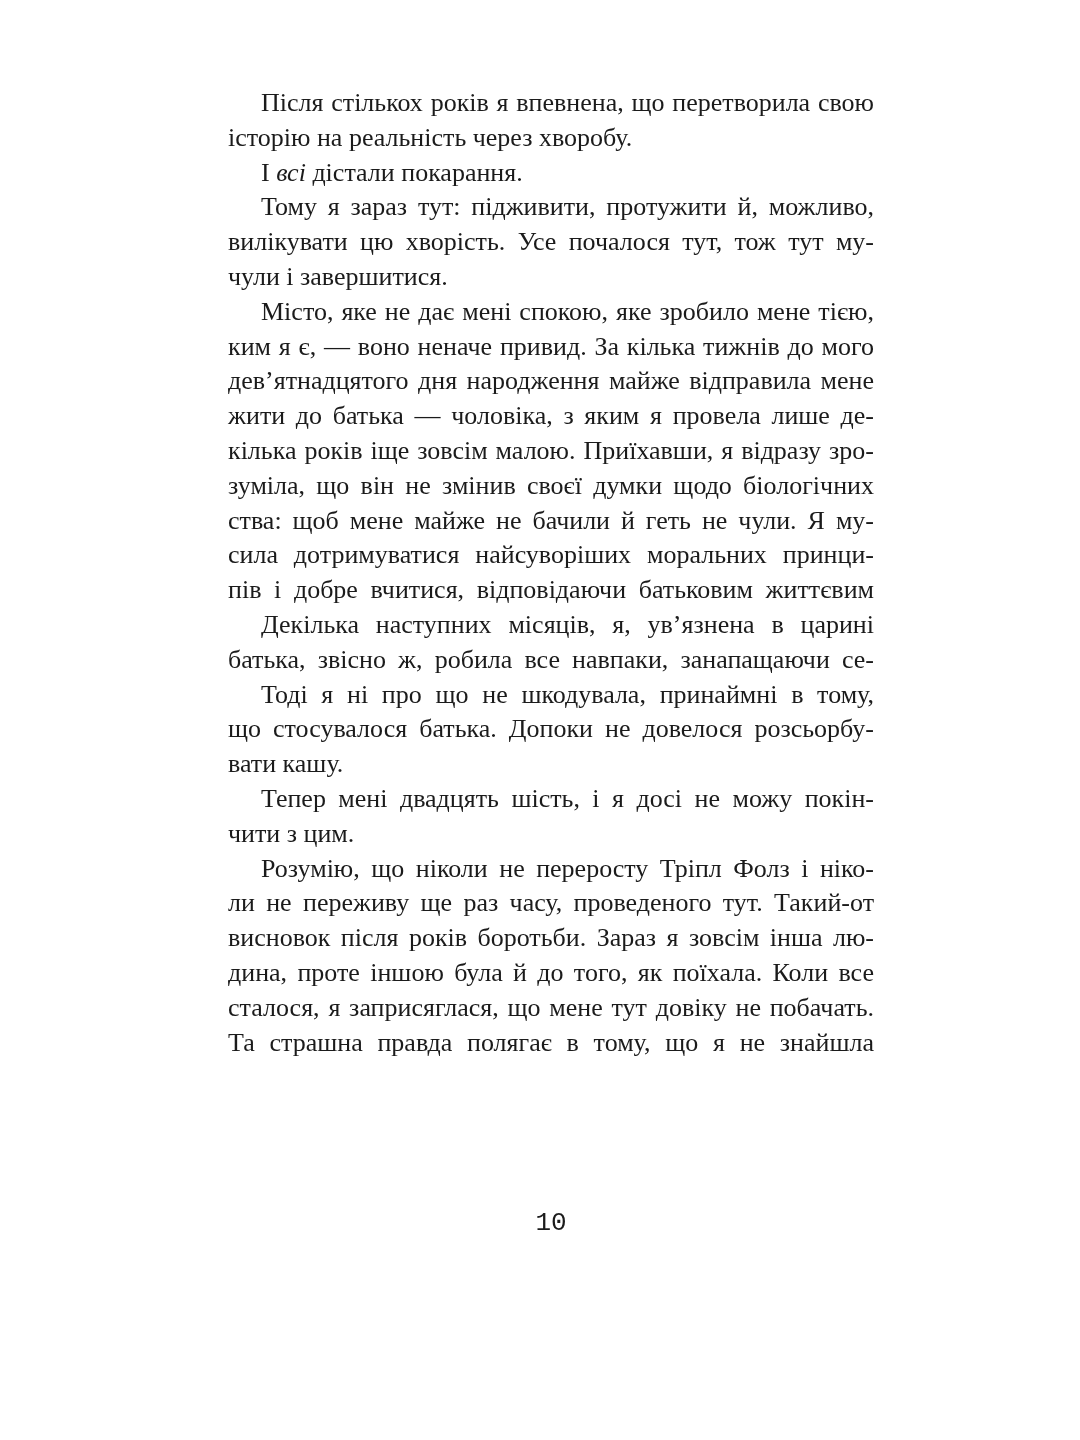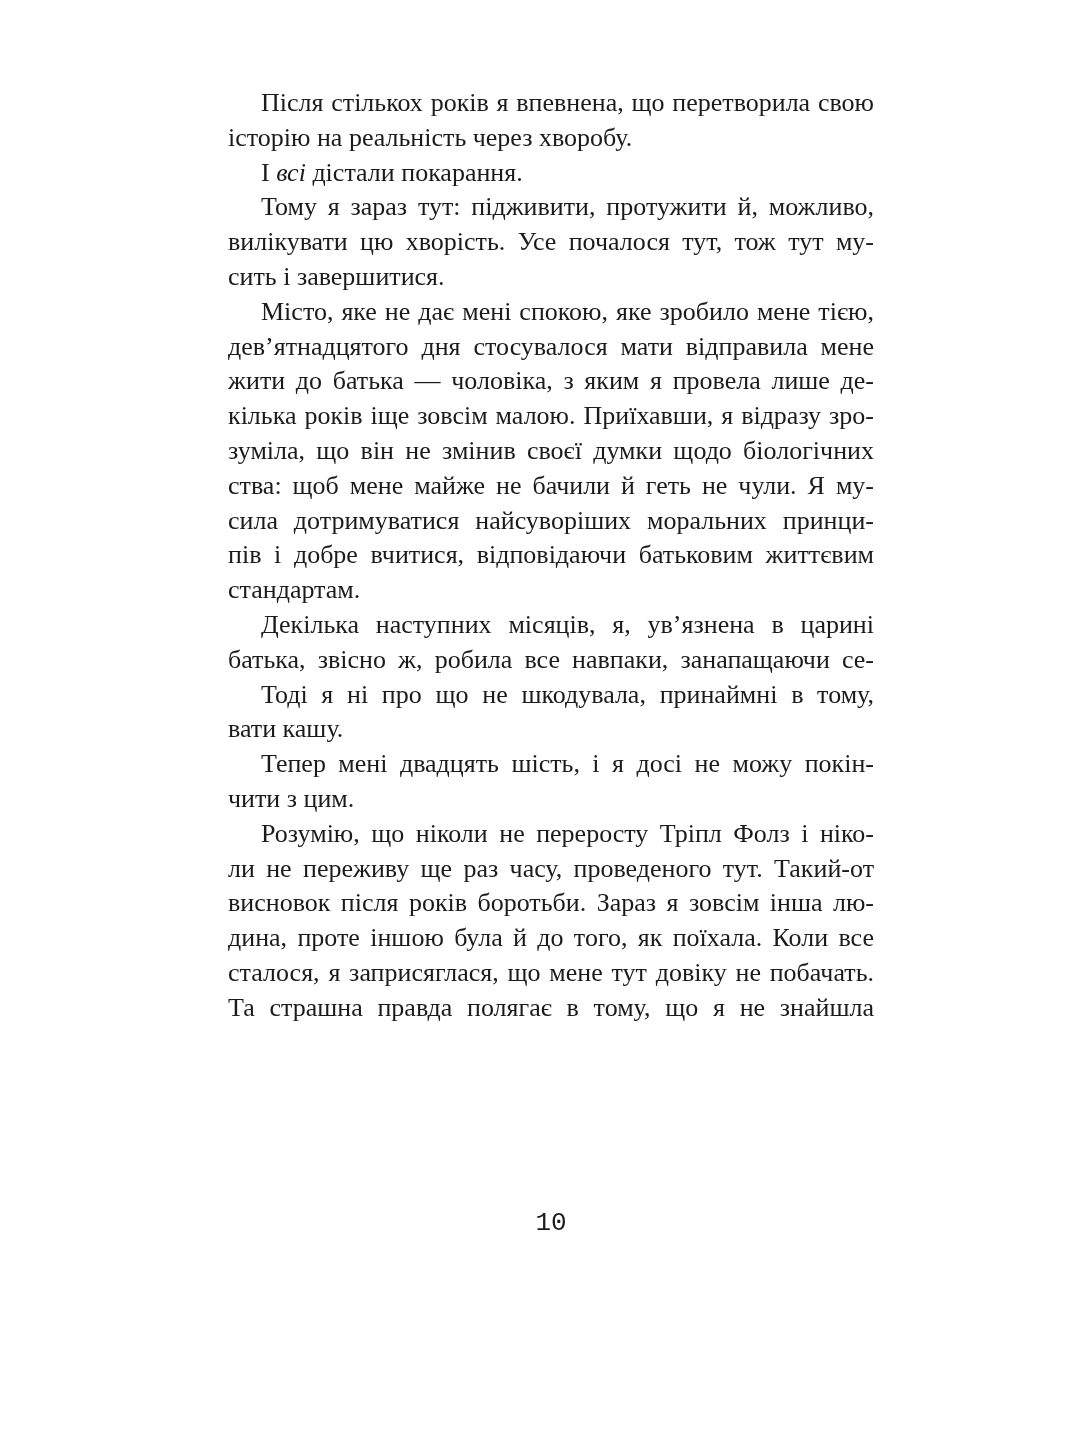--- a/index.html
+++ b/index.html
@@ -64,7 +64,7 @@
       <div>
         <div class="line first">Тому я зараз тут: підживити, протужити й, можливо,</div>
         <div class="line">вилікувати цю хворість. Усе почалося тут, тож тут му-</div>
-        <div class="line end">сить і завершитися.</div>
+        <div class="line end">чули і завершитися.</div>
       </div>
       <div>
         <div class="line first">Місто, яке не дає мені спокою, яке зробило мене тією,</div>

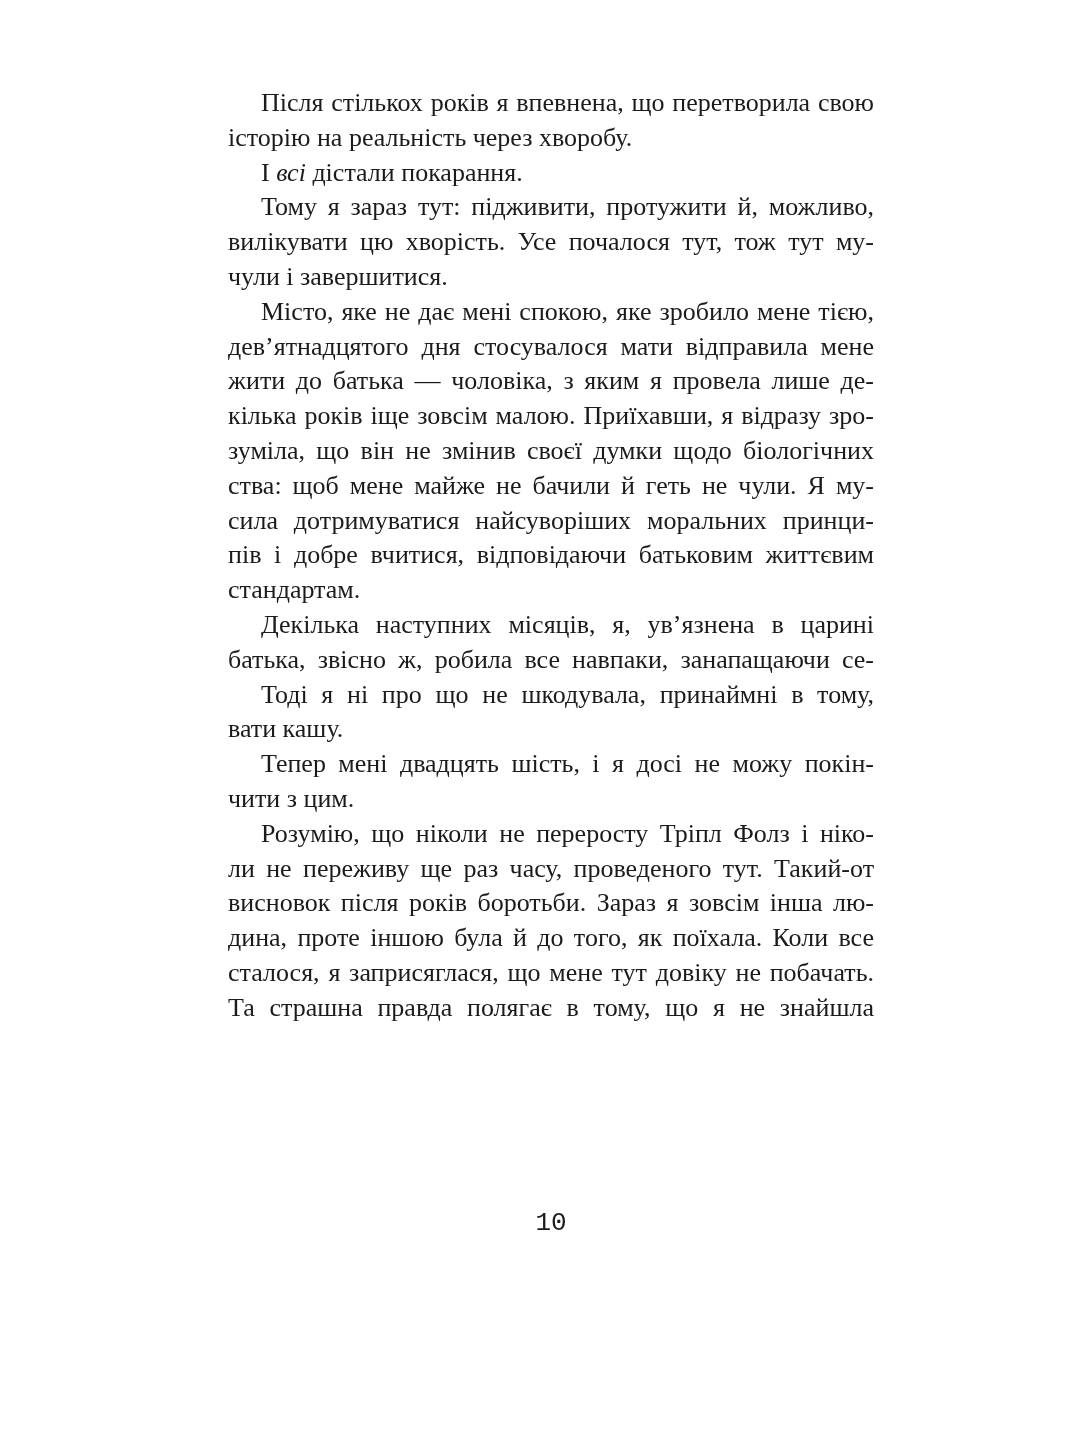--- a/index.html
+++ b/index.html
@@ -68,6 +68,7 @@
       </div>
       <div>
         <div class="line first">Місто, яке не дає мені спокою, яке зробило мене тією,</div>
+        <div class="line">ким я є, — воно неначе привид. За кілька тижнів до мого</div>
         <div class="line">дев’ятнадцятого дня стосувалося мати відправила мене</div>
         <div class="line">жити до батька — чоловіка, з яким я провела лише де-</div>
         <div class="line">кілька років іще зовсім малою. Приїхавши, я відразу зро-</div>

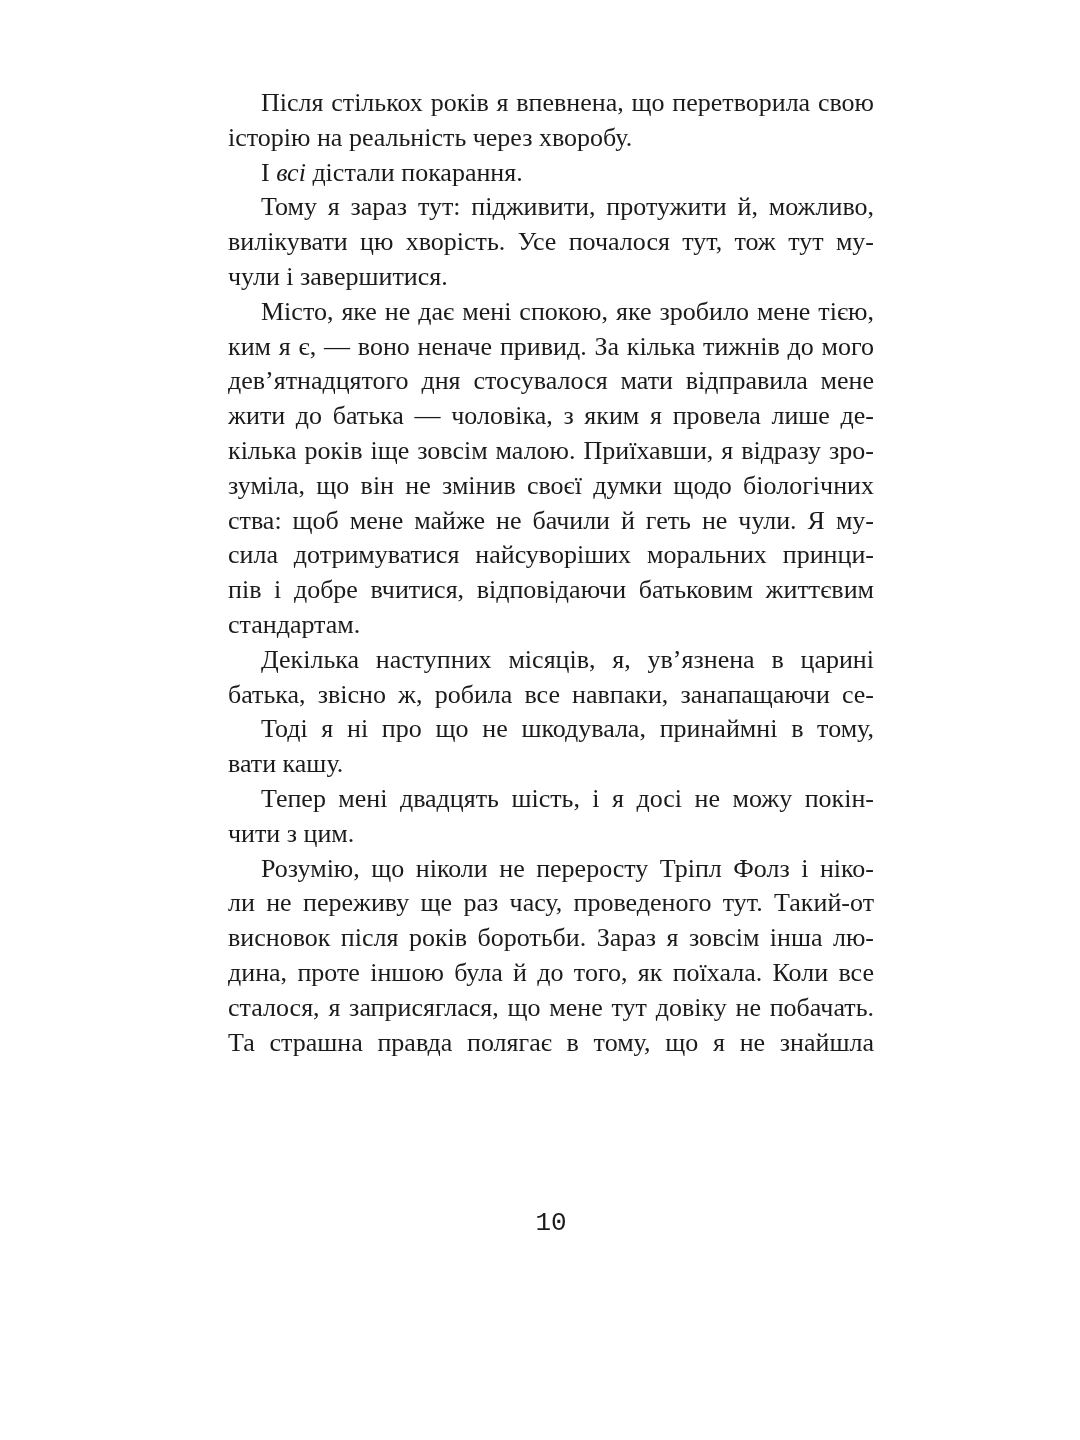--- a/index.html
+++ b/index.html
@@ -69,7 +69,7 @@
       <div>
         <div class="line first">Місто, яке не дає мені спокою, яке зробило мене тією,</div>
         <div class="line">ким я є, — воно неначе привид. За кілька тижнів до мого</div>
-        <div class="line">дев’ятнадцятого дня стосувалося мати відправила мене</div>
+        <div class="line">дев’ятнадцятого дня народження майже відправила мене</div>
         <div class="line">жити до батька — чоловіка, з яким я провела лише де-</div>
         <div class="line">кілька років іще зовсім малою. Приїхавши, я відразу зро-</div>
         <div class="line">зуміла, що він не змінив своєї думки щодо біологічних</div>

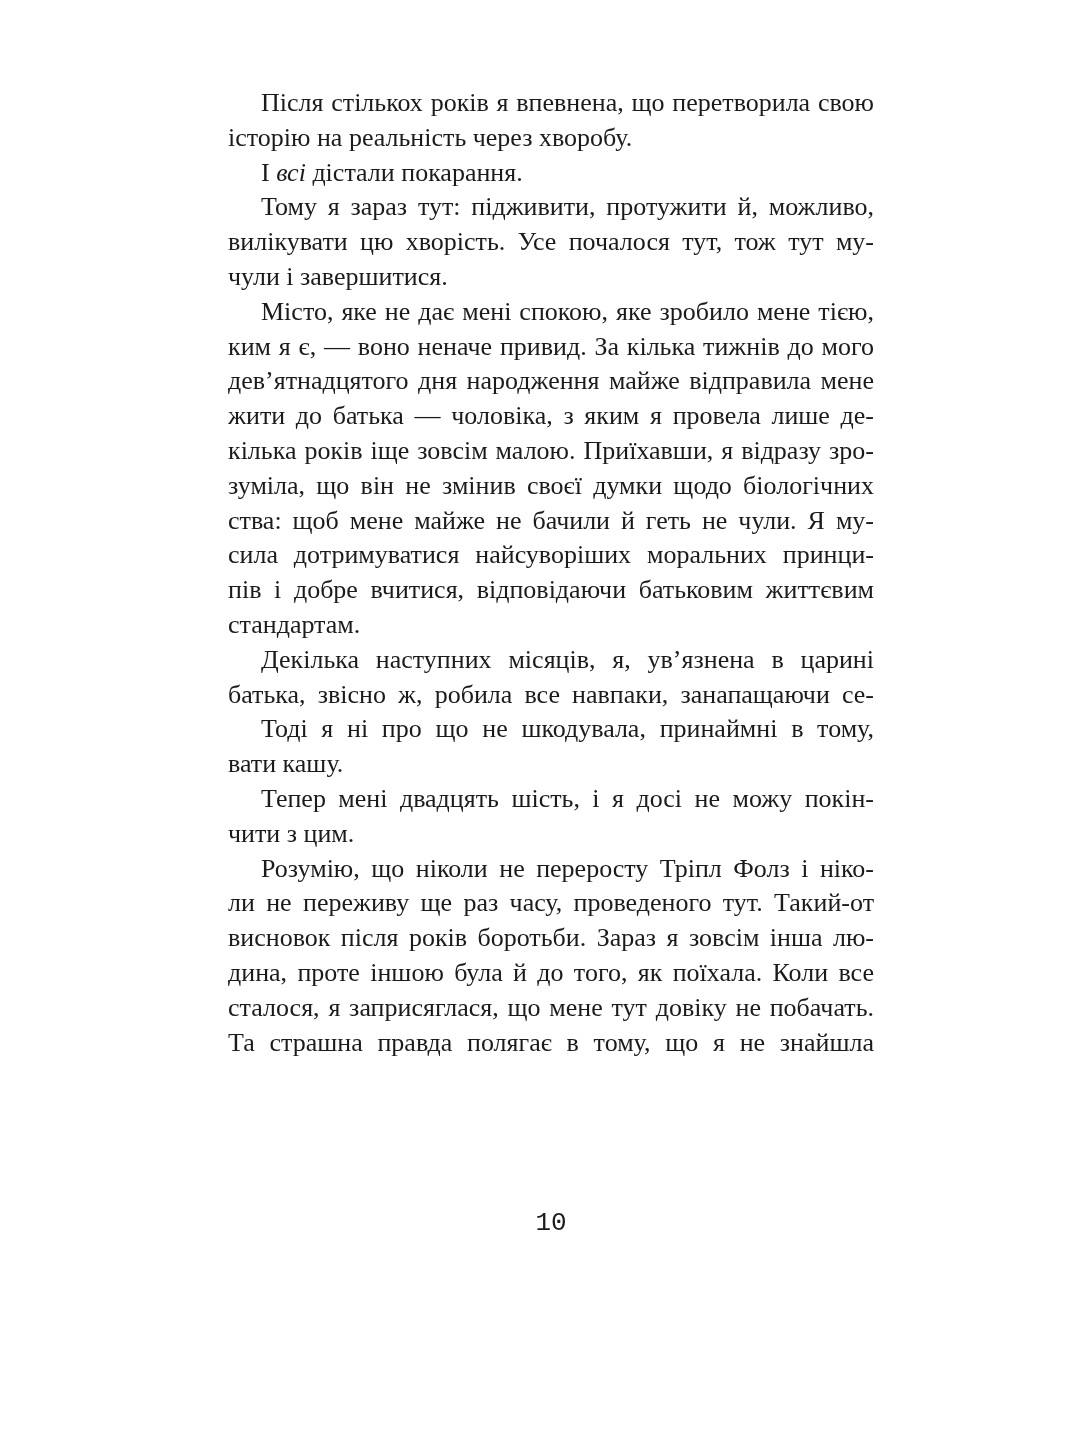--- a/index.html
+++ b/index.html
@@ -76,7 +76,6 @@
         <div class="line">ства: щоб мене майже не бачили й геть не чули. Я му-</div>
         <div class="line">сила дотримуватися найсуворіших моральних принци-</div>
         <div class="line">пів і добре вчитися, відповідаючи батьковим життєвим</div>
-        <div class="line end">стандартам.</div>
       </div>
       <div>
         <div class="line first">Декілька наступних місяців, я, ув’язнена в царині</div>

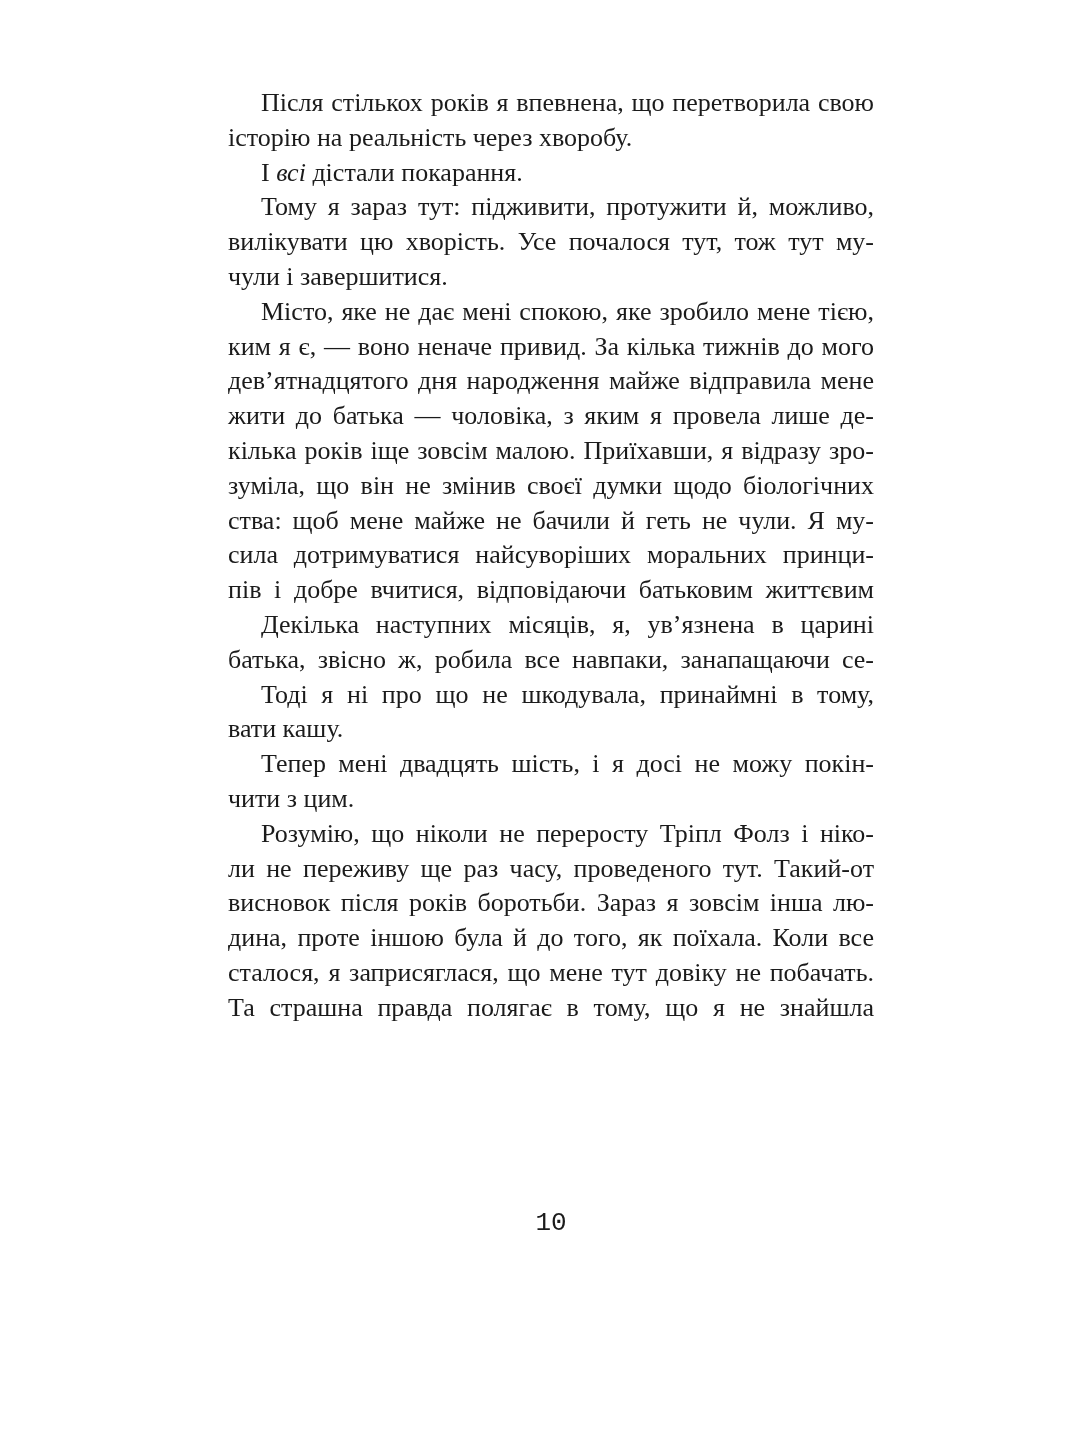--- a/index.html
+++ b/index.html
@@ -83,6 +83,7 @@
       </div>
       <div>
         <div class="line first">Тоді я ні про що не шкодувала, принаймні в тому,</div>
+        <div class="line">що стосувалося батька. Допоки не довелося розсьорбу-</div>
         <div class="line end">вати кашу.</div>
       </div>
       <div>

